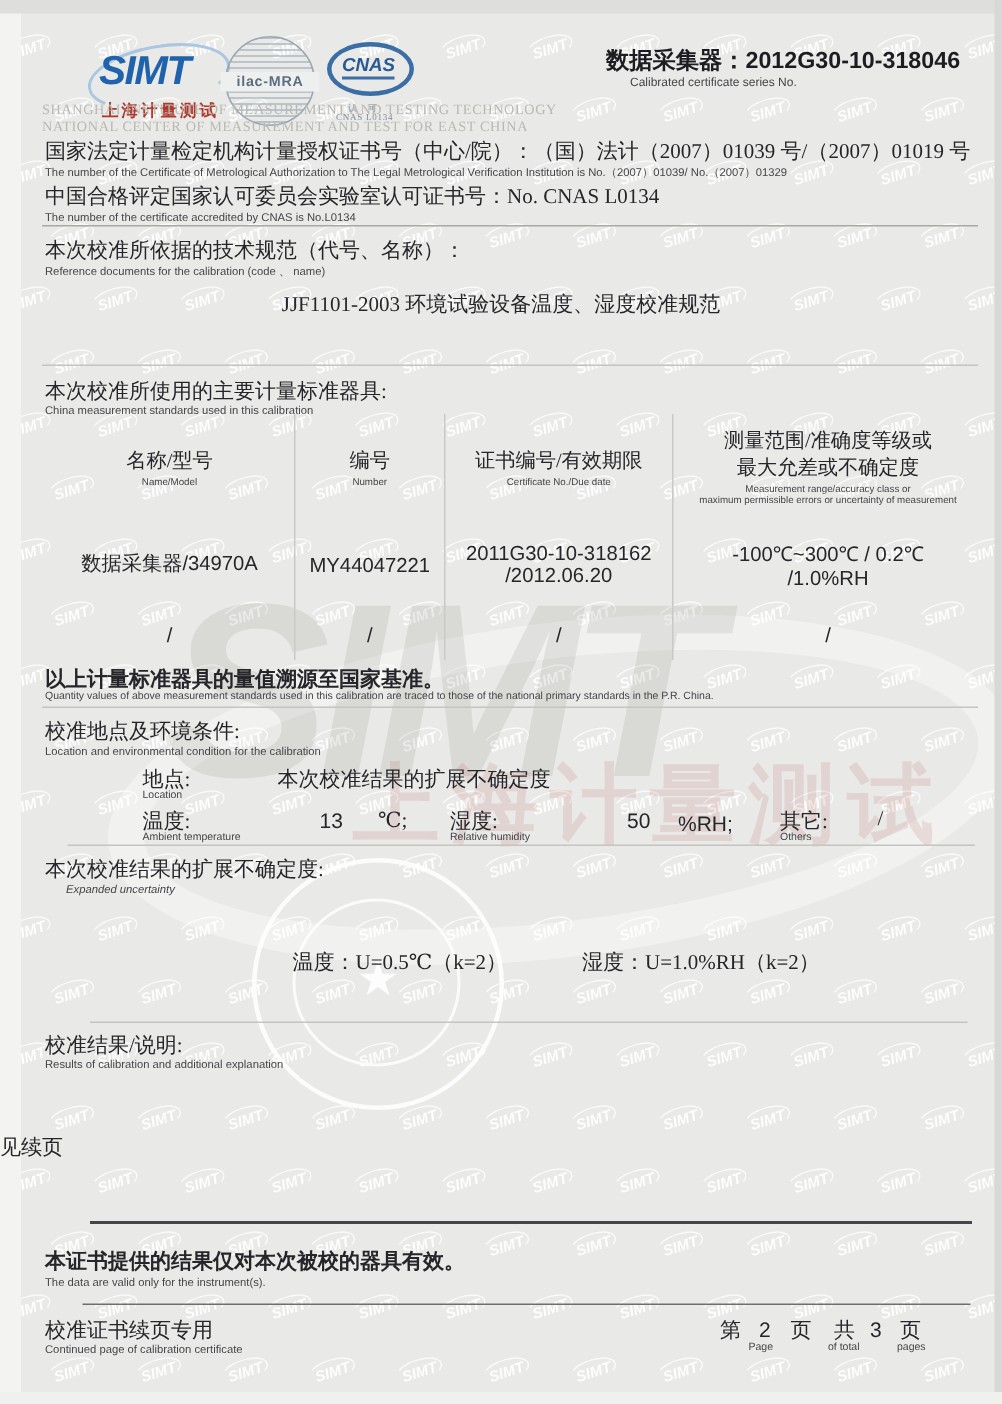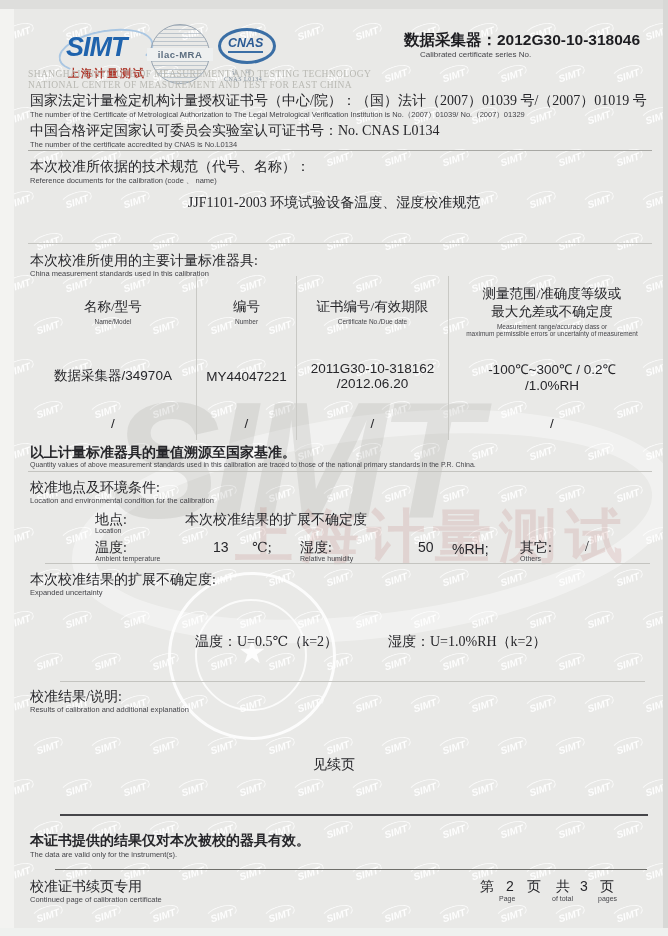--- a/index.html
+++ b/index.html
@@ -472,7 +472,7 @@
     <div class="rule light" style="left:45px;top:563px;width:605px;"></div>
 
     <div class="abs h-zh" style="left:30px;top:571px;">本次校准结果的扩展不确定度:</div>
-    <div class="abs en small-en" style="left:30px;top:588px;">Expanded uncertainty</div>
+    <div class="abs en small-en" style="left:44px;top:588px;font-style:italic;">Expanded uncertainty</div>
     <div class="abs h-zh" style="left:195px;top:633px;">温度：U=0.5℃（k=2）</div>
     <div class="abs h-zh" style="left:388px;top:633px;">湿度：U=1.0%RH（k=2）</div>
     <div class="rule light" style="left:60px;top:681px;width:585px;"></div>

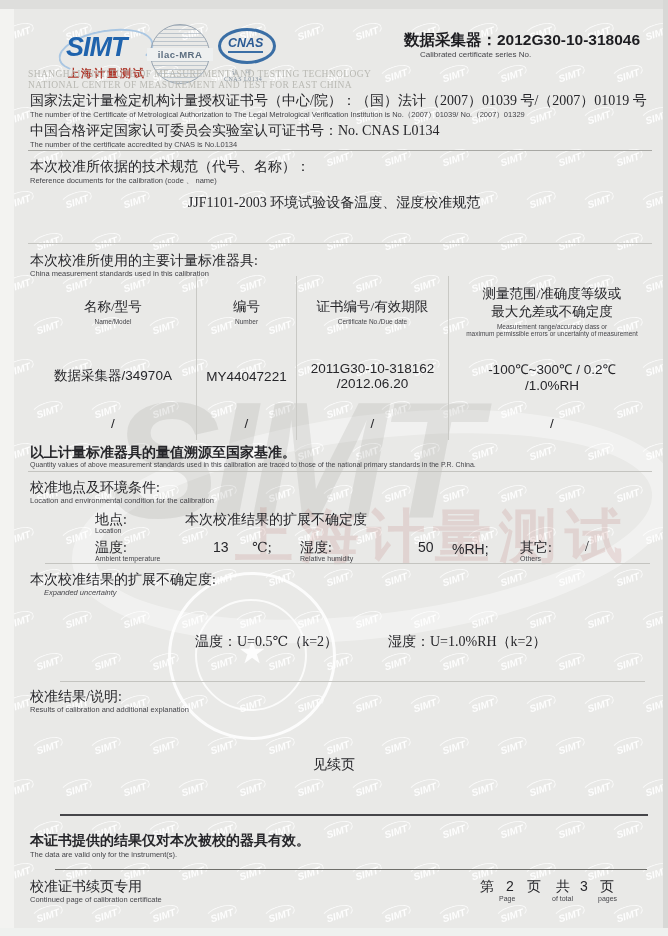--- a/index.html
+++ b/index.html
@@ -479,7 +479,7 @@
 
     <div class="abs h-zh" style="left:30px;top:688px;">校准结果/说明:</div>
     <div class="abs en small-en" style="left:30px;top:705px;">Results of calibration and additional explanation</div>
-    <div class="abs h-zh" style="left:0;top:756px;width:668px;text-align:center;">见续页</div>
+    <div class="abs h-zh" style="left:0;top:756px;width:668px;text-align:left;">见续页</div>
 
     <div class="rule dark" style="left:60px;top:814px;width:588px;"></div>
 

